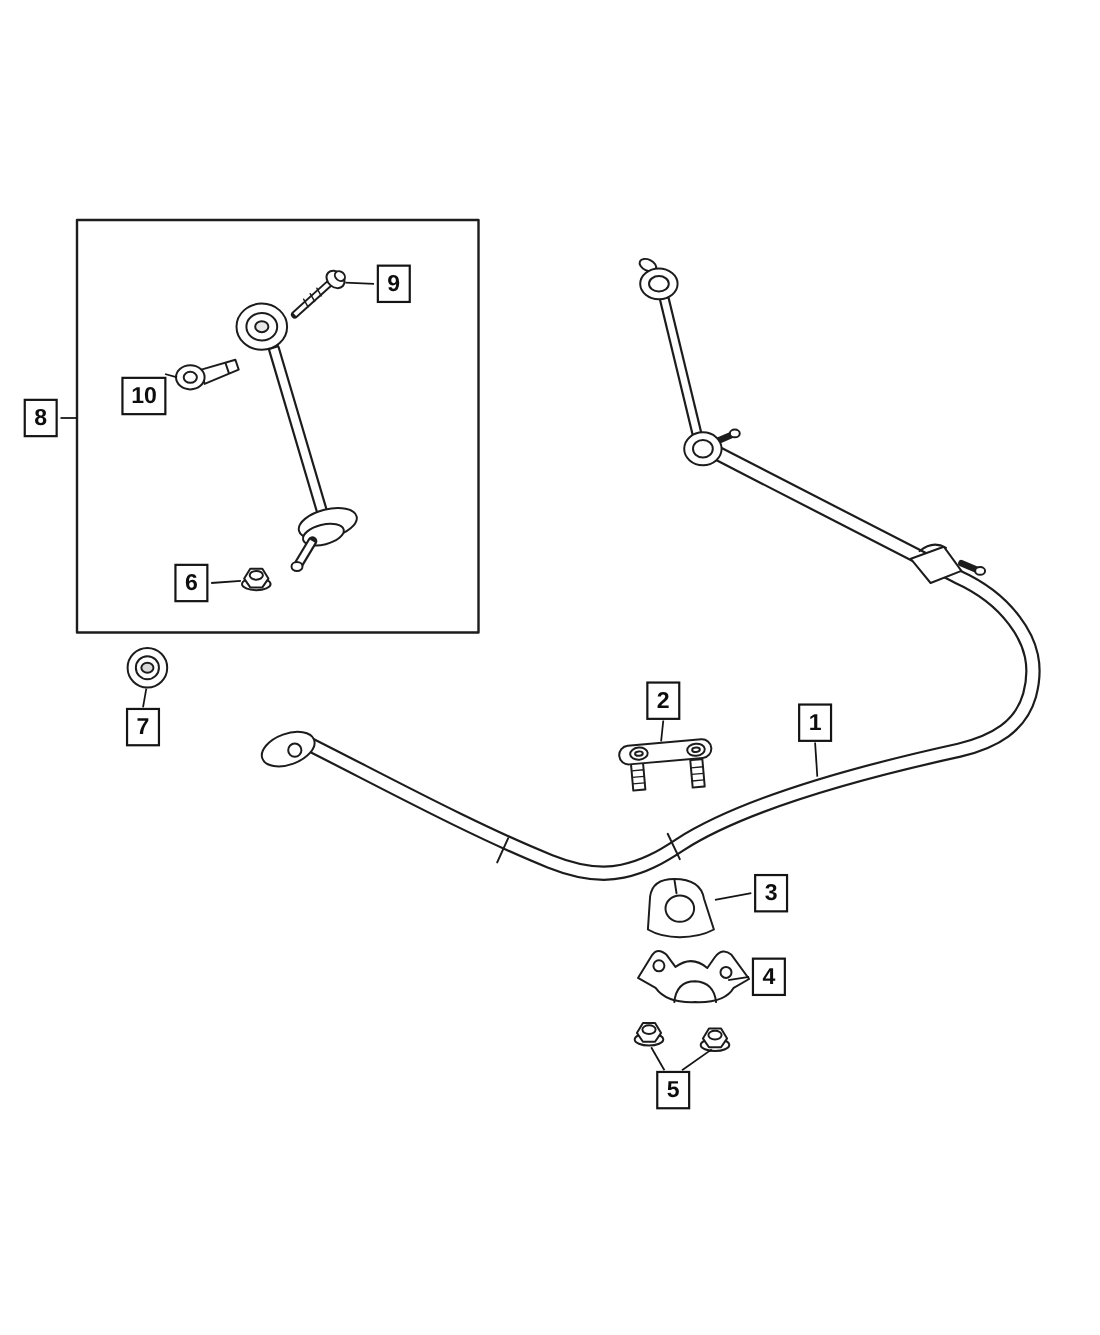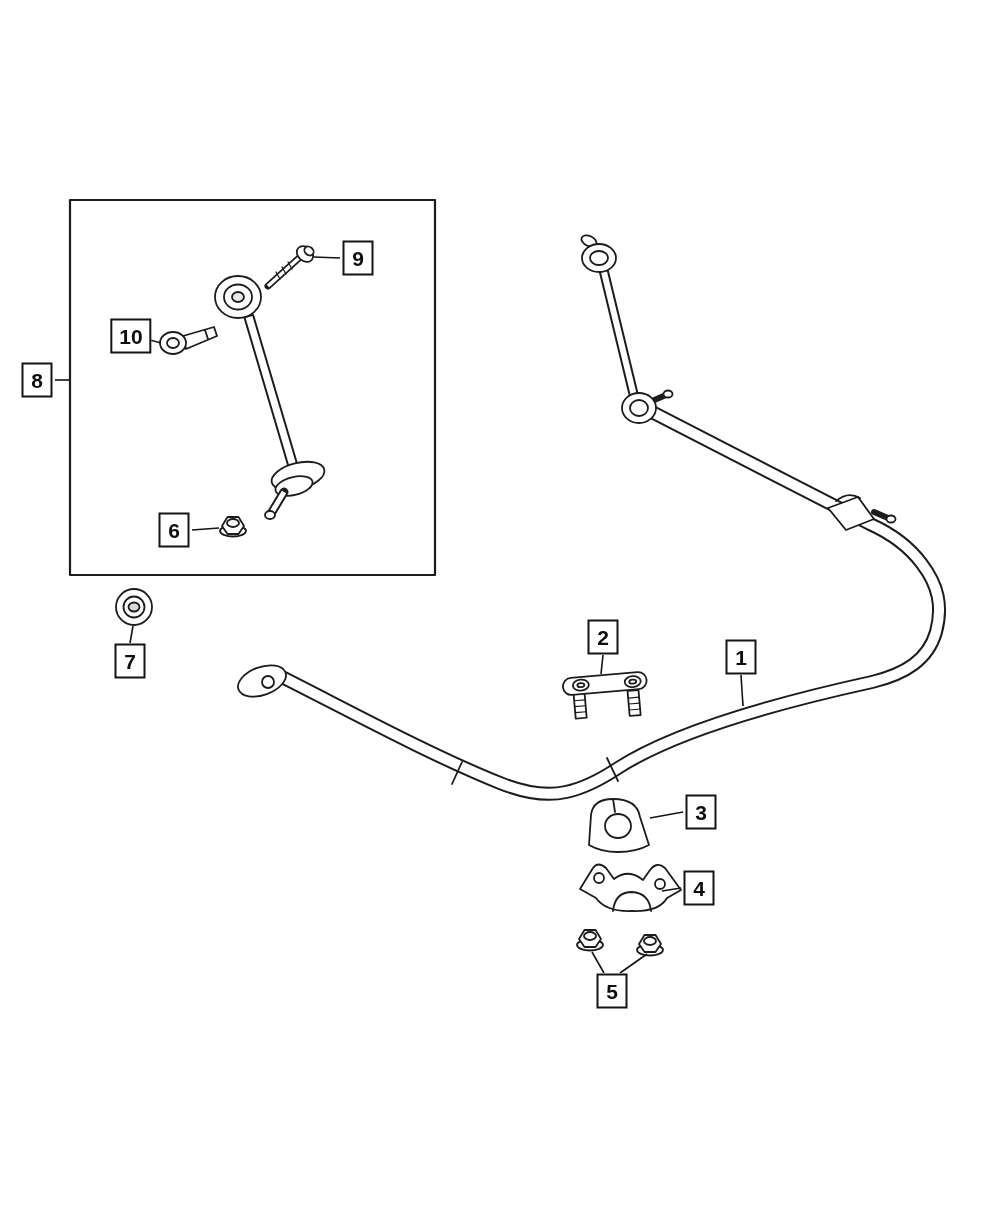--- a/index.html
+++ b/index.html
@@ -202,7 +202,7 @@
       <div class="callout" style="left: 130px; top: 661px;">7</div>
       <div class="callout" style="left: 37px; top: 380px;">8</div>
       <div class="callout" style="left: 358px; top: 258px;">9</div>
-      <div class="callout" style="left: 131px; top: 336px;">10</div>
+      <div class="callout" style="left: 131px; top: 360px;">10</div>
     </div>
 </div>
 

